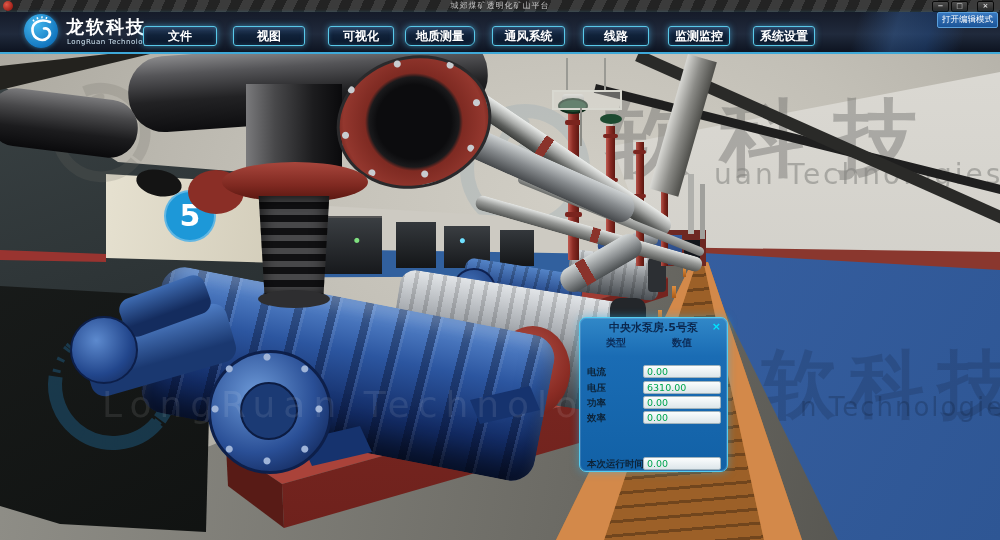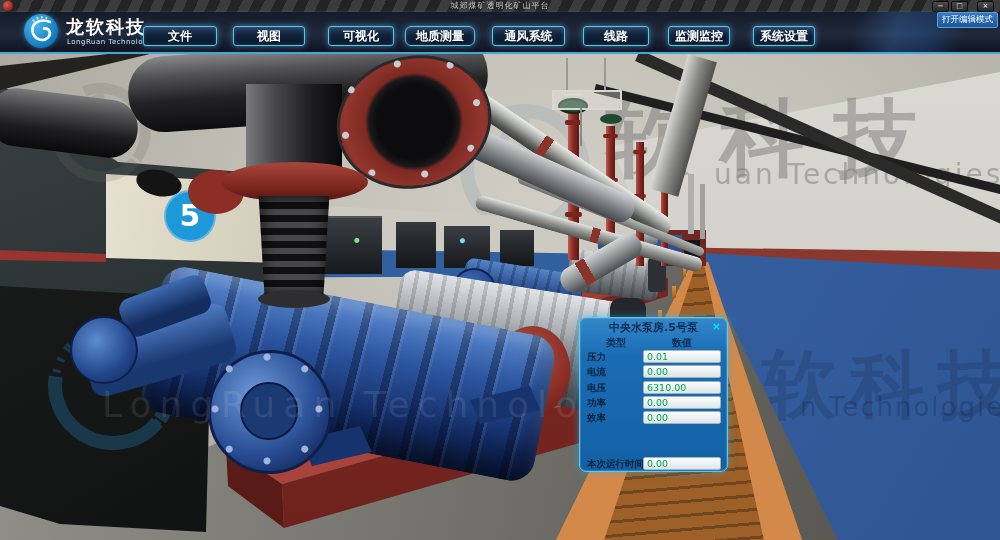--- a/index.html
+++ b/index.html
@@ -233,12 +233,6 @@
   </div>
   <div class="pcol a" style="left:26px;">类型</div>
   <div class="pcol a" style="left:92px;">数值</div>
-  <div class="prow" style="top:31px;">
-    <span class="plabel">压力</span>
-    <span class="pfield">
-        <i>0.01</i>
-      </span>
-  </div>
   <div class="prow" style="top:46px;">
     <span class="plabel">电流</span>
     <span class="pfield">

